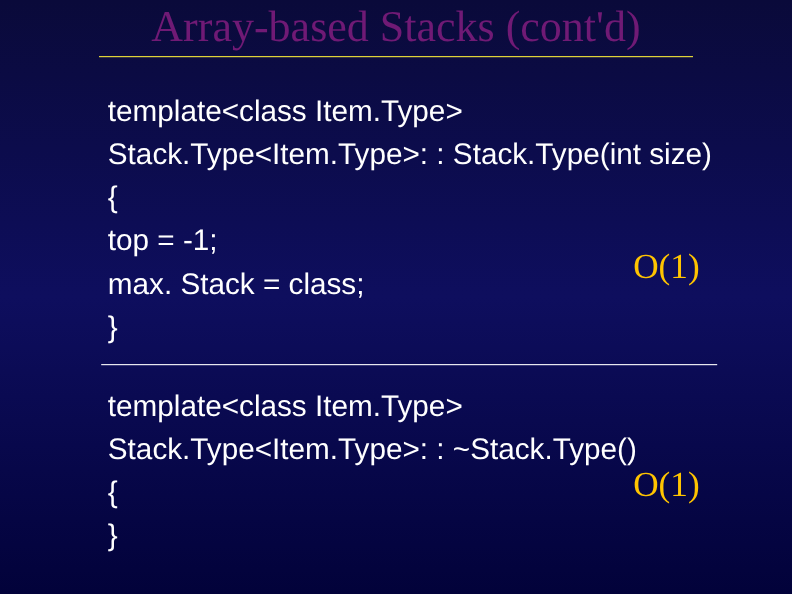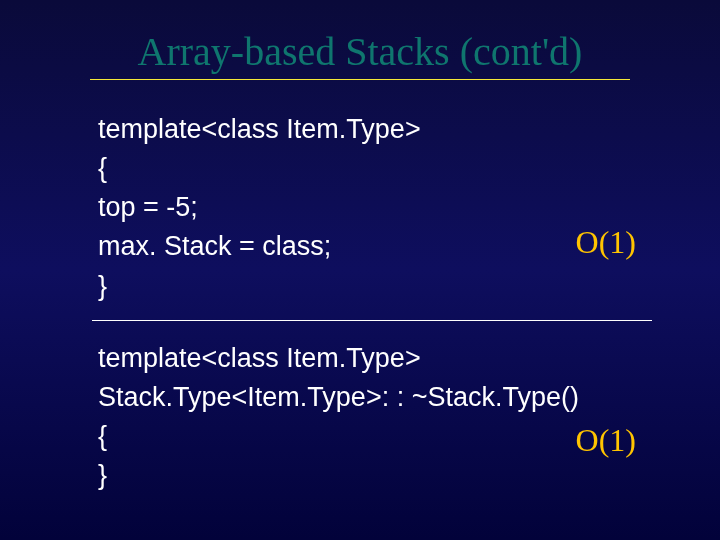--- a/index.html
+++ b/index.html
@@ -11,10 +11,9 @@
   }
   .title {
     font-family: "Times New Roman", Times, serif;
-    color: #0f766e;
+    color: #701a75;
     font-size: 40px;
     text-align: center;
-    padding-top: 28px;
     padding-bottom: 4px;
     font-weight: normal;
   }

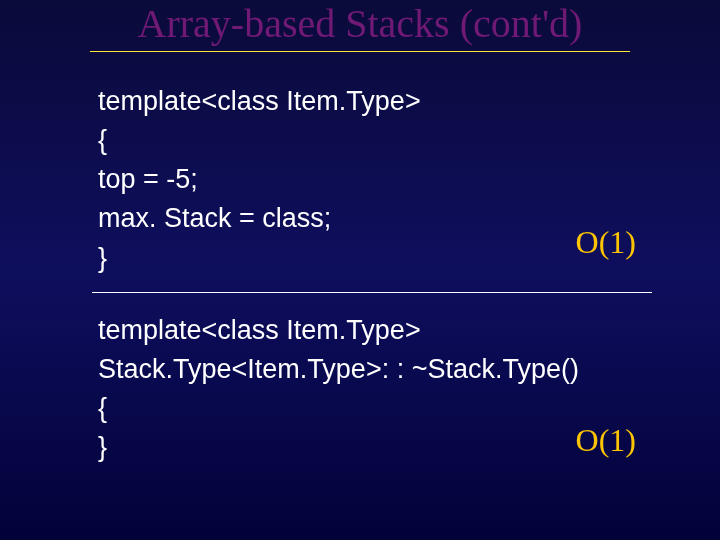--- a/index.html
+++ b/index.html
@@ -58,6 +58,7 @@
 
 <div class="content">
   <div class="code-line">template&lt;class Item.Type&gt;</div>
+  <div class="code-line">Stack.Type&lt;Item.Type&gt;: : Stack.Type(int size)</div>
   <div class="code-line">{</div>
   <div class="code-line"> top = -5;</div>
   <div class="code-line"> max. Stack = class;</div>

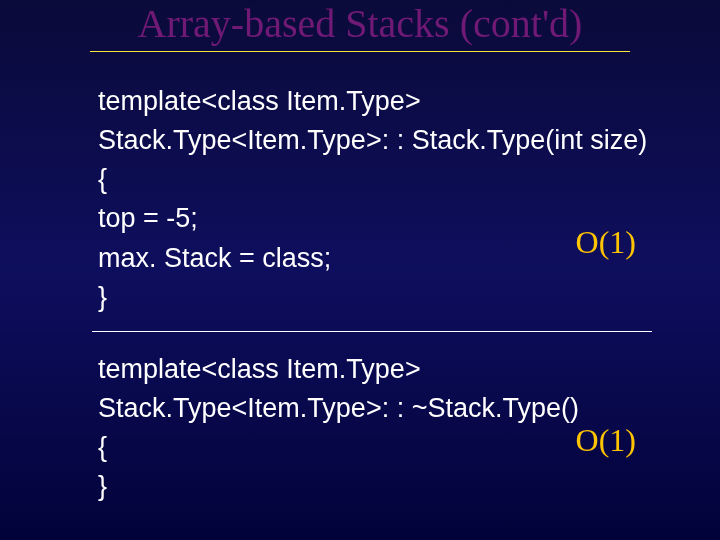--- a/index.html
+++ b/index.html
@@ -60,7 +60,7 @@
   <div class="code-line">template&lt;class Item.Type&gt;</div>
   <div class="code-line">Stack.Type&lt;Item.Type&gt;: : Stack.Type(int size)</div>
   <div class="code-line">{</div>
-  <div class="code-line"> top = -5;</div>
+  <div class="code-line"> top = -1;</div>
   <div class="code-line"> max. Stack = class;</div>
   <div class="code-line">}</div>
 

